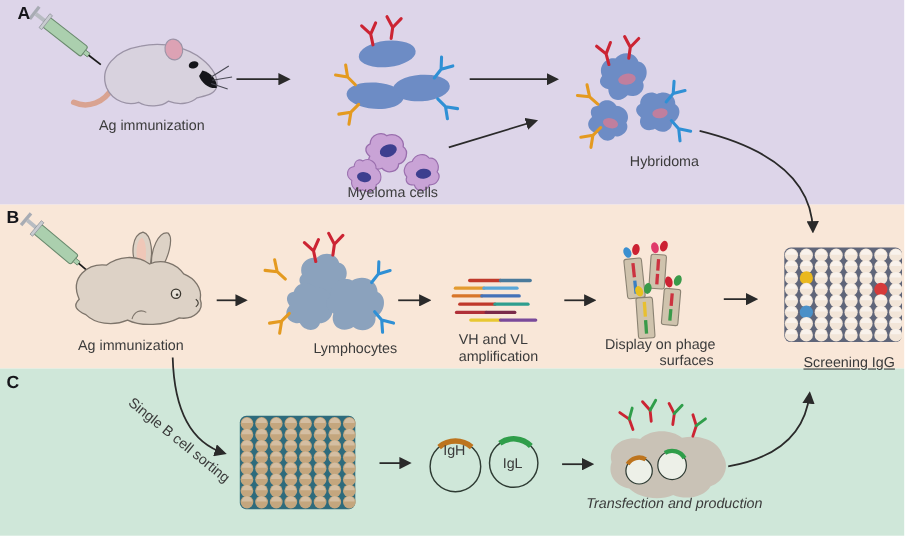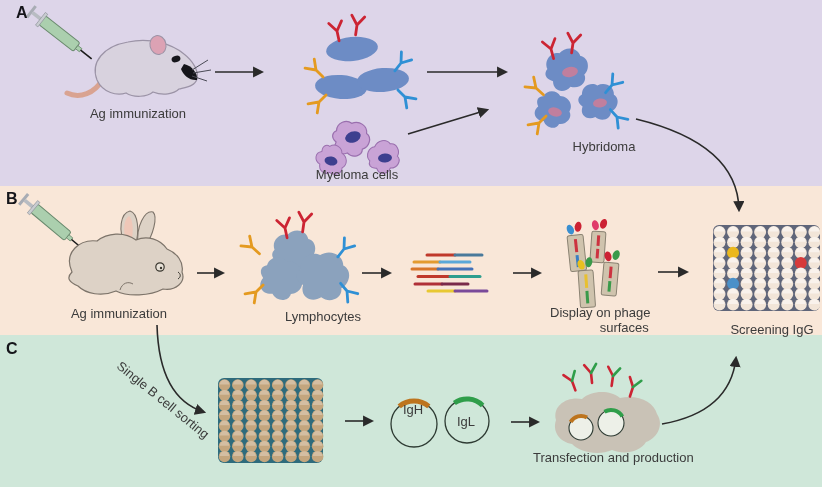--- a/index.html
+++ b/index.html
@@ -490,6 +490,10 @@
 
   <div class="lbl center" style="left:119px;top:306px;">Ag immunization</div>
   <div class="lbl center" style="left:323px;top:309px;">Lymphocytes</div>
+  <div class="lbl" style="left:417px;top:301px;">
+    <span style="display:block;">VH and VL</span>
+    <span style="display:block;">amplification</span>
+  </div>
   <div class="lbl" style="left:550px;top:305px;text-align:center;">
     <span style="display:block;">Display on phage</span>
     <span style="display:block;margin-left:48px;">surfaces</span>

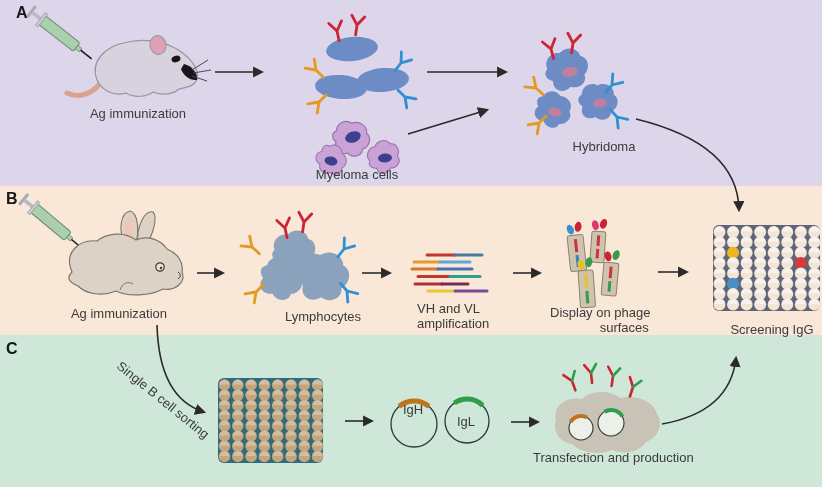--- a/index.html
+++ b/index.html
@@ -498,7 +498,7 @@
     <span style="display:block;">Display on phage</span>
     <span style="display:block;margin-left:48px;">surfaces</span>
   </div>
-  <div class="lbl center" style="left:772px;top:322px;">Screening IgG</div>
+  <div class="lbl center" style="left:772px;top:322px;text-decoration:underline;">Screening IgG</div>
 
   <div class="lbl rot" style="left:163px;top:400px;">Single B cell sorting</div>
   <div class="lbl mid" style="left:413px;top:409px;">IgH</div>

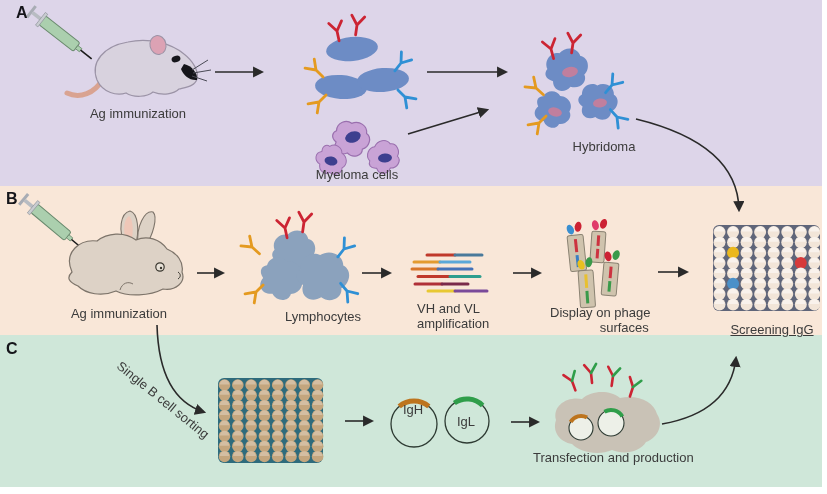--- a/index.html
+++ b/index.html
@@ -504,7 +504,7 @@
   <div class="lbl mid" style="left:413px;top:409px;">IgH</div>
   <div class="lbl mid" style="left:466px;top:421px;">IgL</div>
   <div class="lbl" style="left:533px;top:450px;">
-    <span style="display:block;">Transfection and production</span>
+    <span style="display:block;font-style:italic;">Transfection and production</span>
   </div>
 </div>
 

